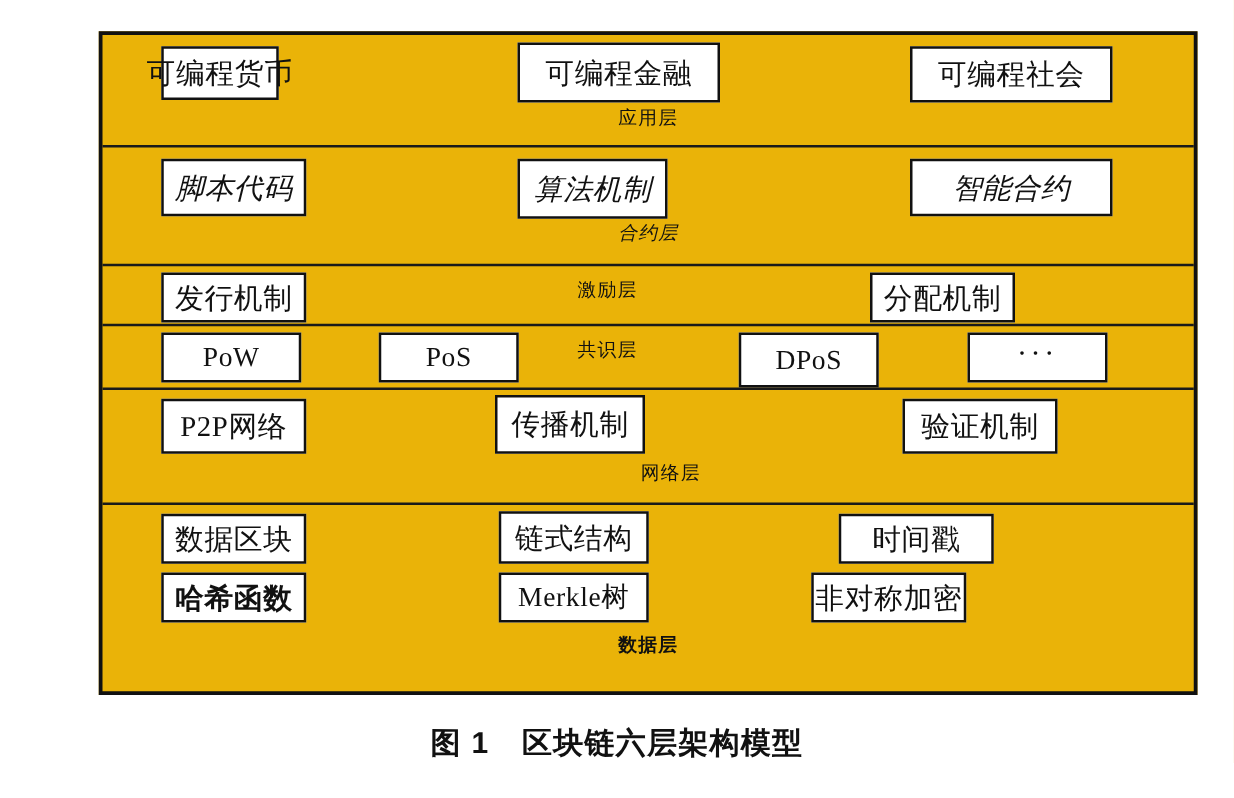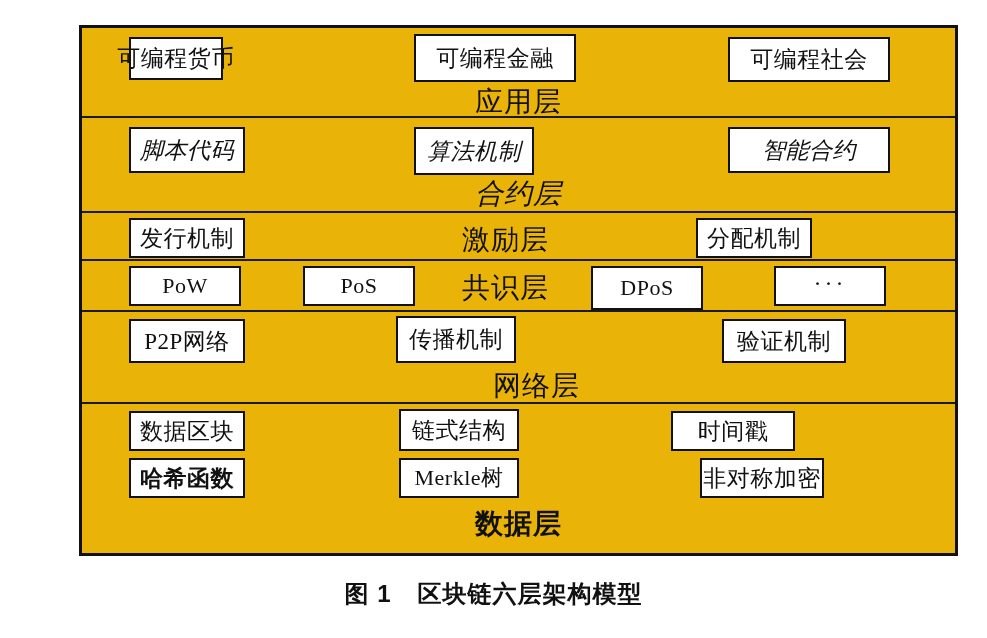--- a/index.html
+++ b/index.html
@@ -74,7 +74,7 @@
   
   .layer-label {
     position: absolute;
-    font-size: 28px;
+    font-size: 15px;
     line-height: 1;
     white-space: nowrap;
     letter-spacing: 1px;

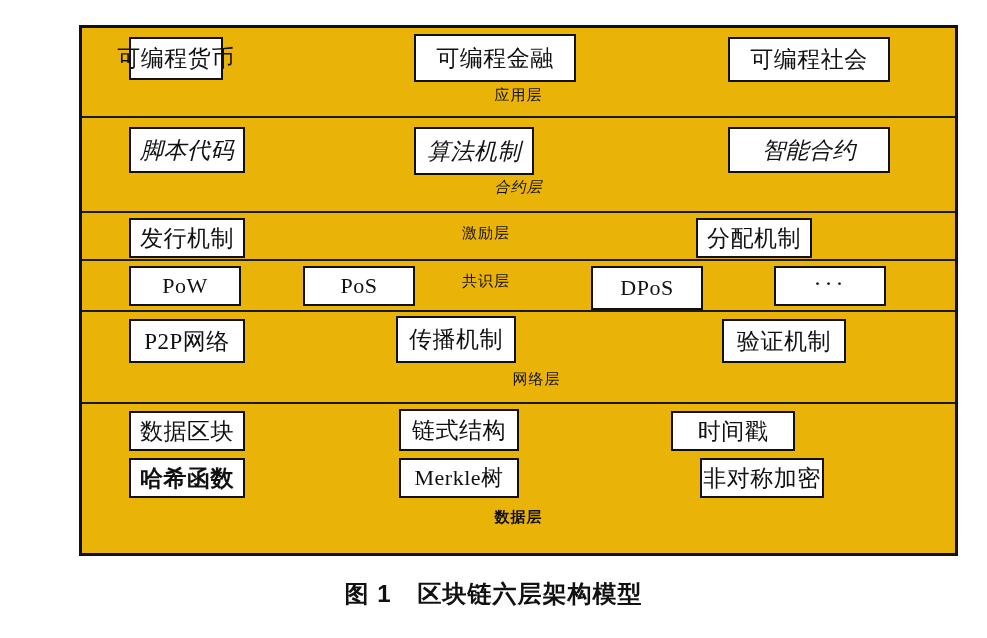--- a/index.html
+++ b/index.html
@@ -143,7 +143,7 @@
 
       <div class="node" style="left:47px; top:54px; width:116px; height:40px;font-weight:bold;">哈希函数</div>
       <div class="node latin" style="left:317px; top:54px; width:120px; height:40px;">Merkle树</div>
-      <div class="node" style="left:618px; top:54px; width:124px; height:40px;">非对称加密</div>
+      <div class="node" style="left:567px; top:54px; width:124px; height:40px;">非对称加密</div>
 
       <div class="layer-label" style="left:0; right:0; top:106px; text-align:center;font-weight:bold;">数据层</div>
     </div>

